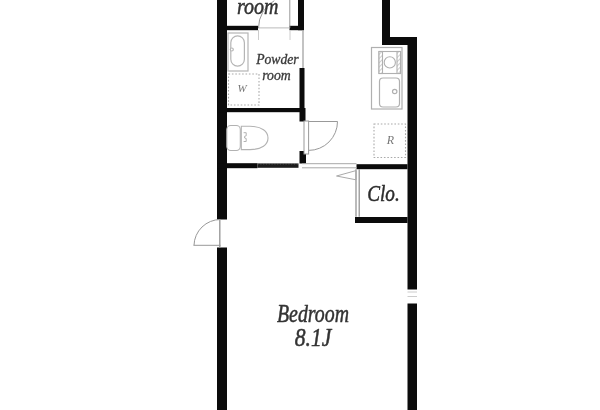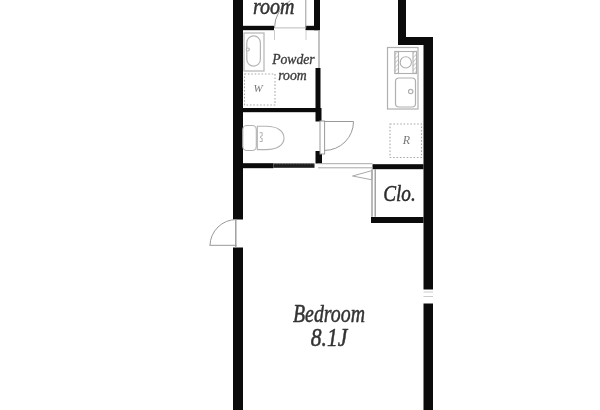--- a/index.html
+++ b/index.html
@@ -3,7 +3,7 @@
 <meta charset="utf-8">
 <style>
   html,body{margin:0;padding:0;background:#ffffff;}
-  .wrap{width:506px;height:410px;position:relative;overflow:hidden;background:#ffffff;filter:grayscale(1);margin-left:16px;}
+  .wrap{width:506px;height:410px;position:relative;overflow:hidden;background:#ffffff;filter:grayscale(1);}
   text{font-family:"Liberation Serif", serif;font-style:italic;stroke-linejoin:round;}
 </style>
 </head>

